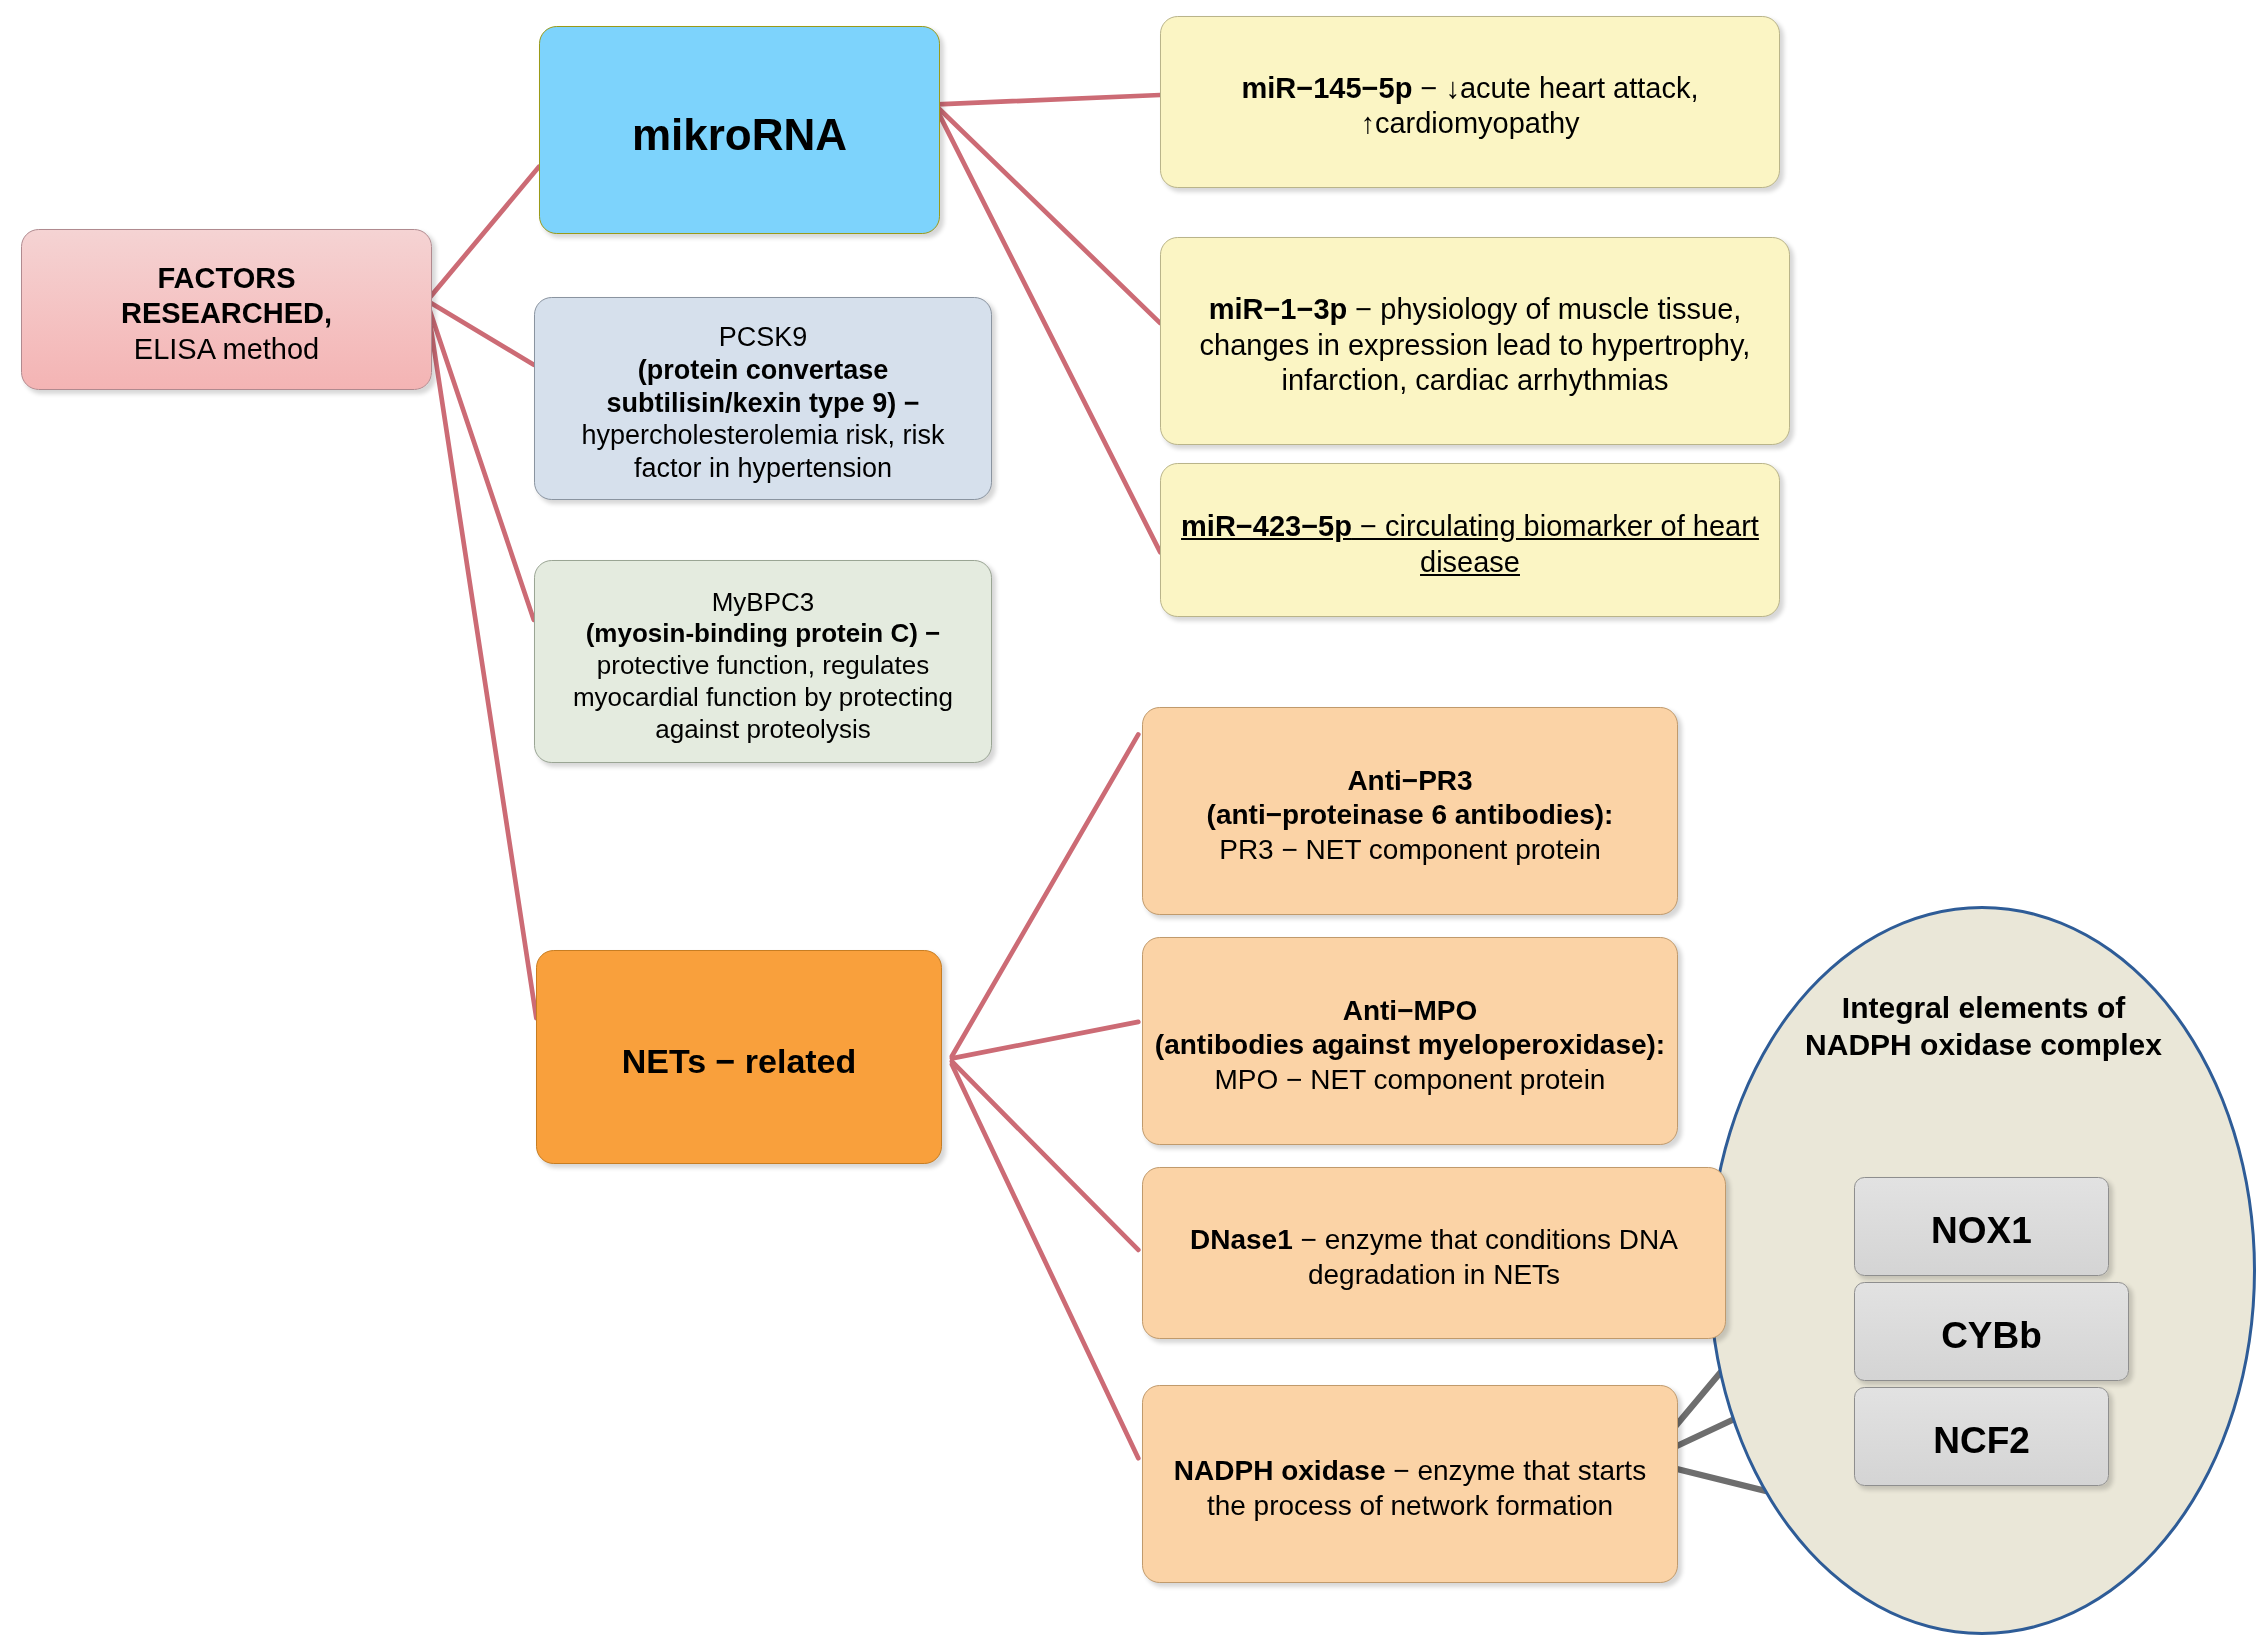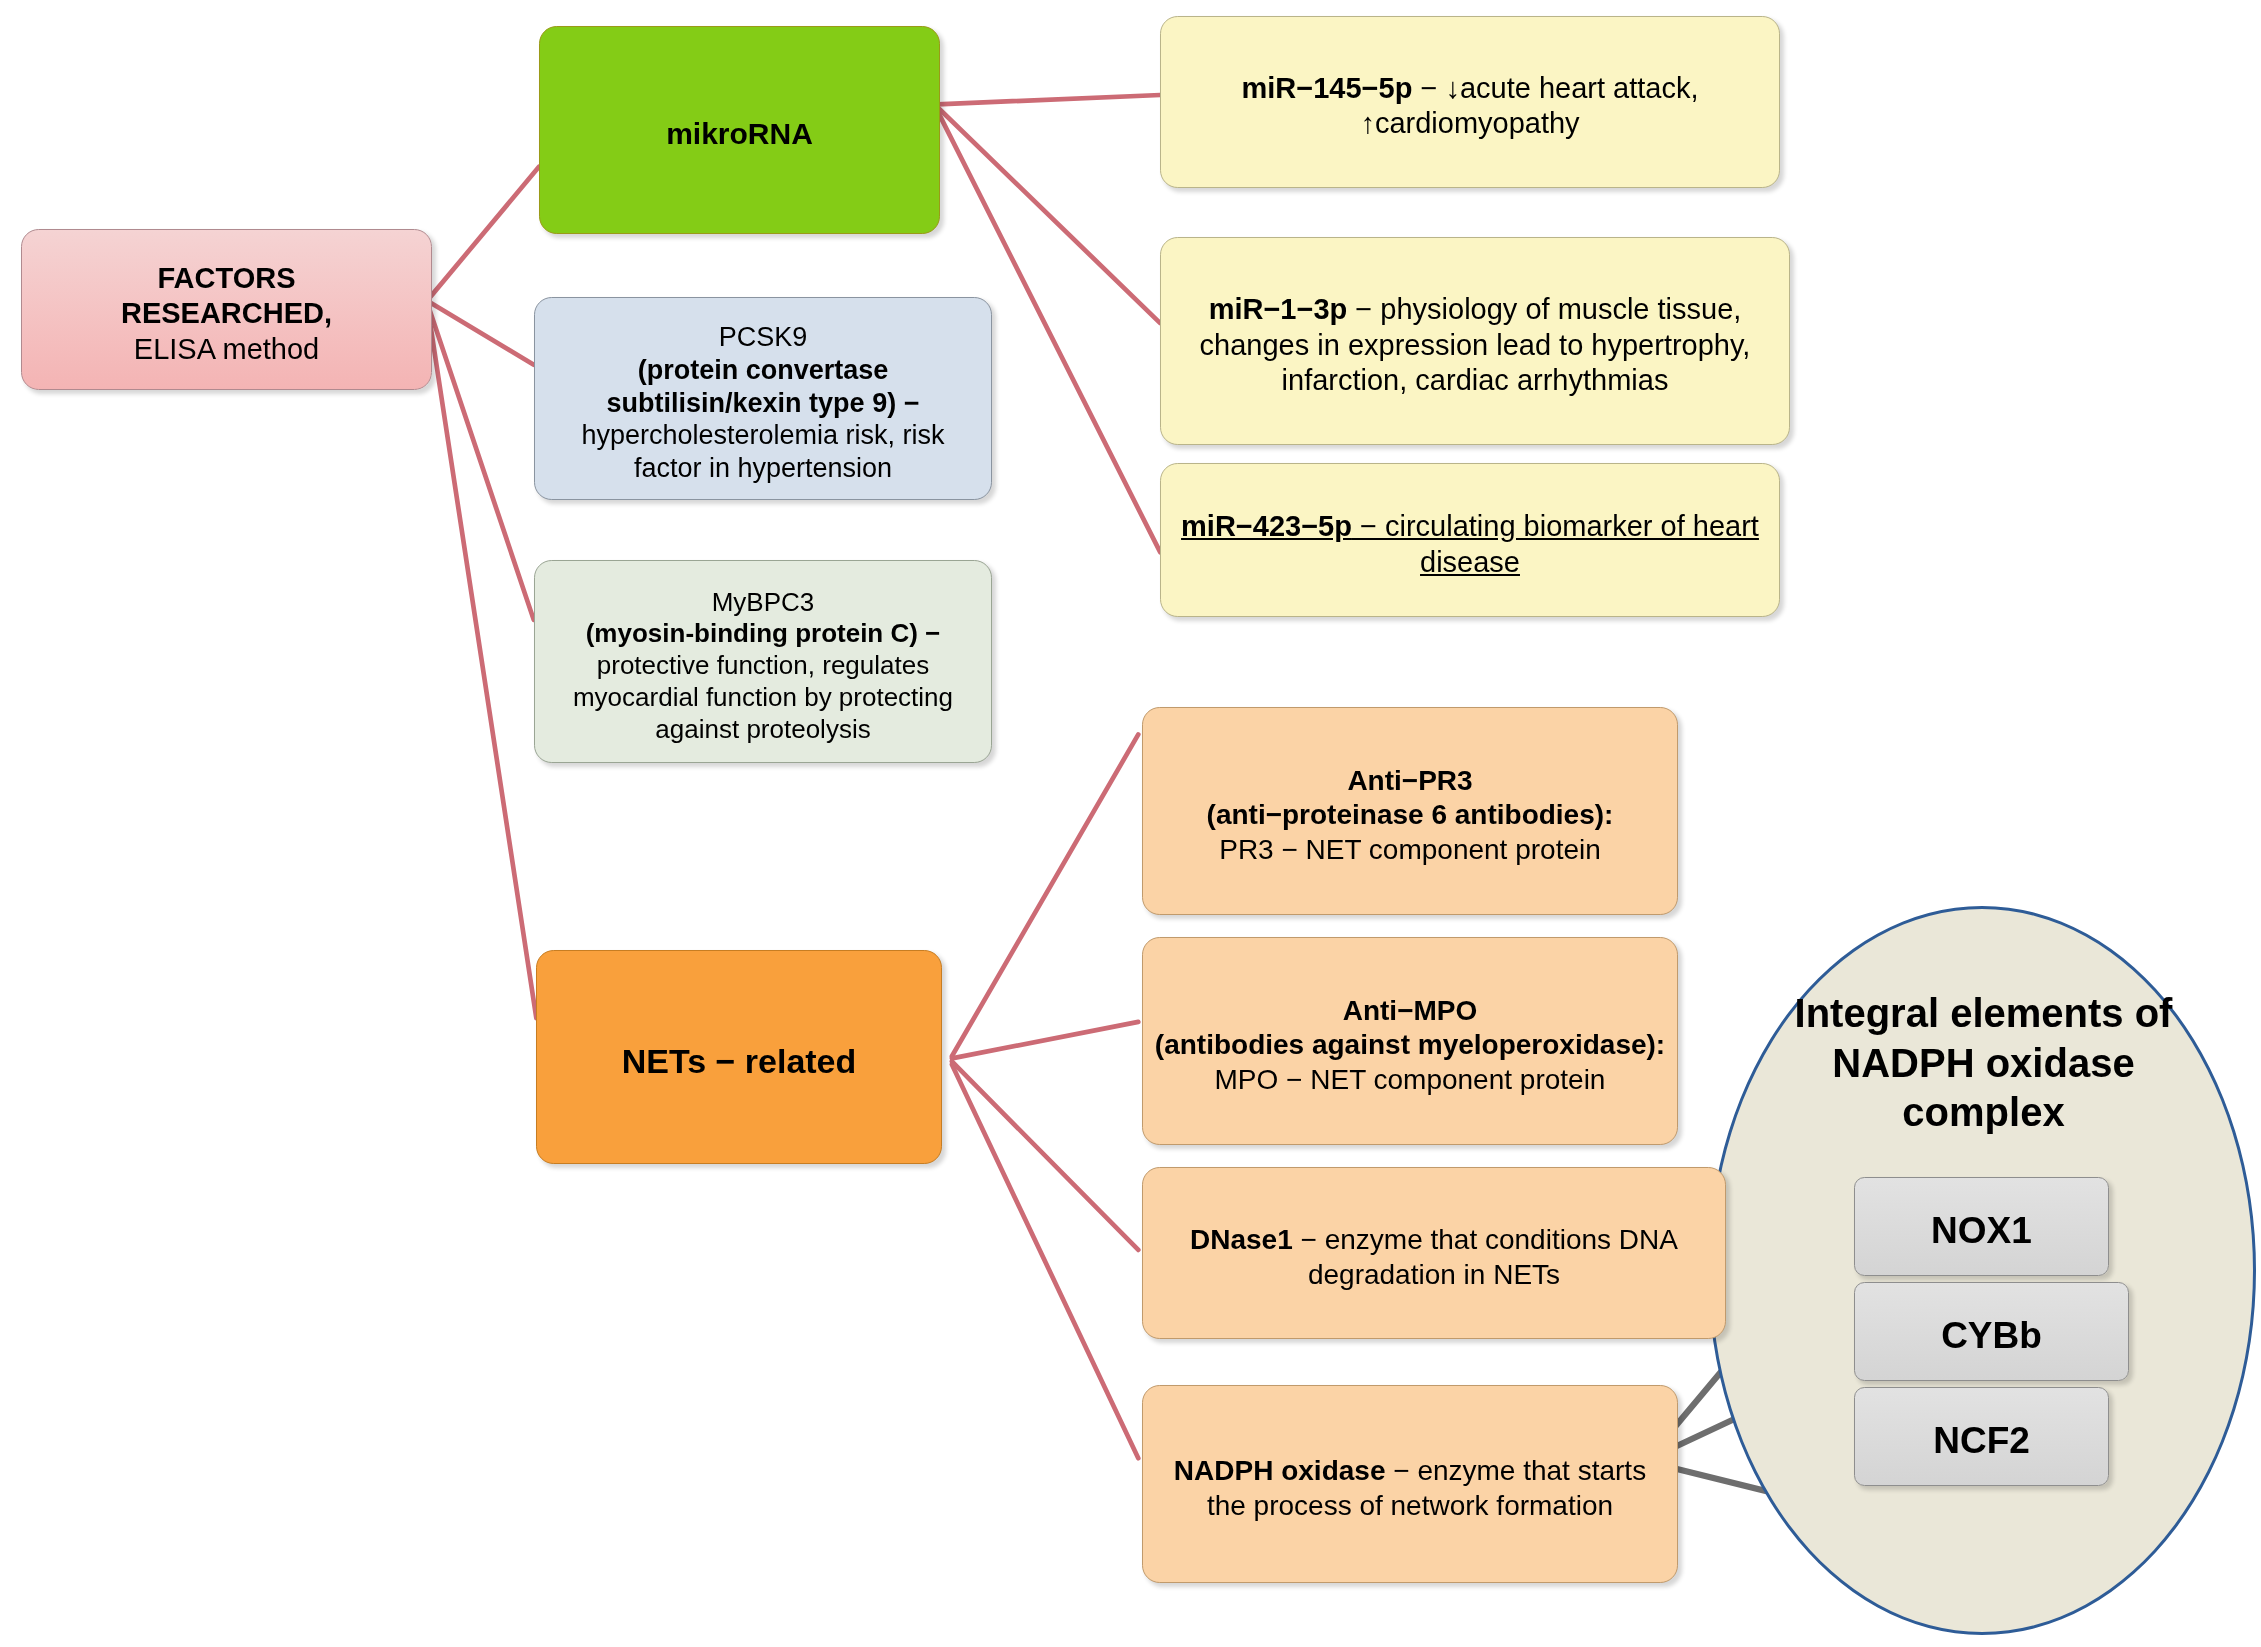--- a/index.html
+++ b/index.html
@@ -35,9 +35,9 @@
     font-size:29px;
   }
   .olive{
-    background:#84cc16;
+    background:#7dd3fc;
     border:1.6px solid #9a9a18;
-    font-size:30px;font-weight:bold;
+    font-size:44px;font-weight:bold;
   }
   .lightblue{
     background:#d6e0ec;

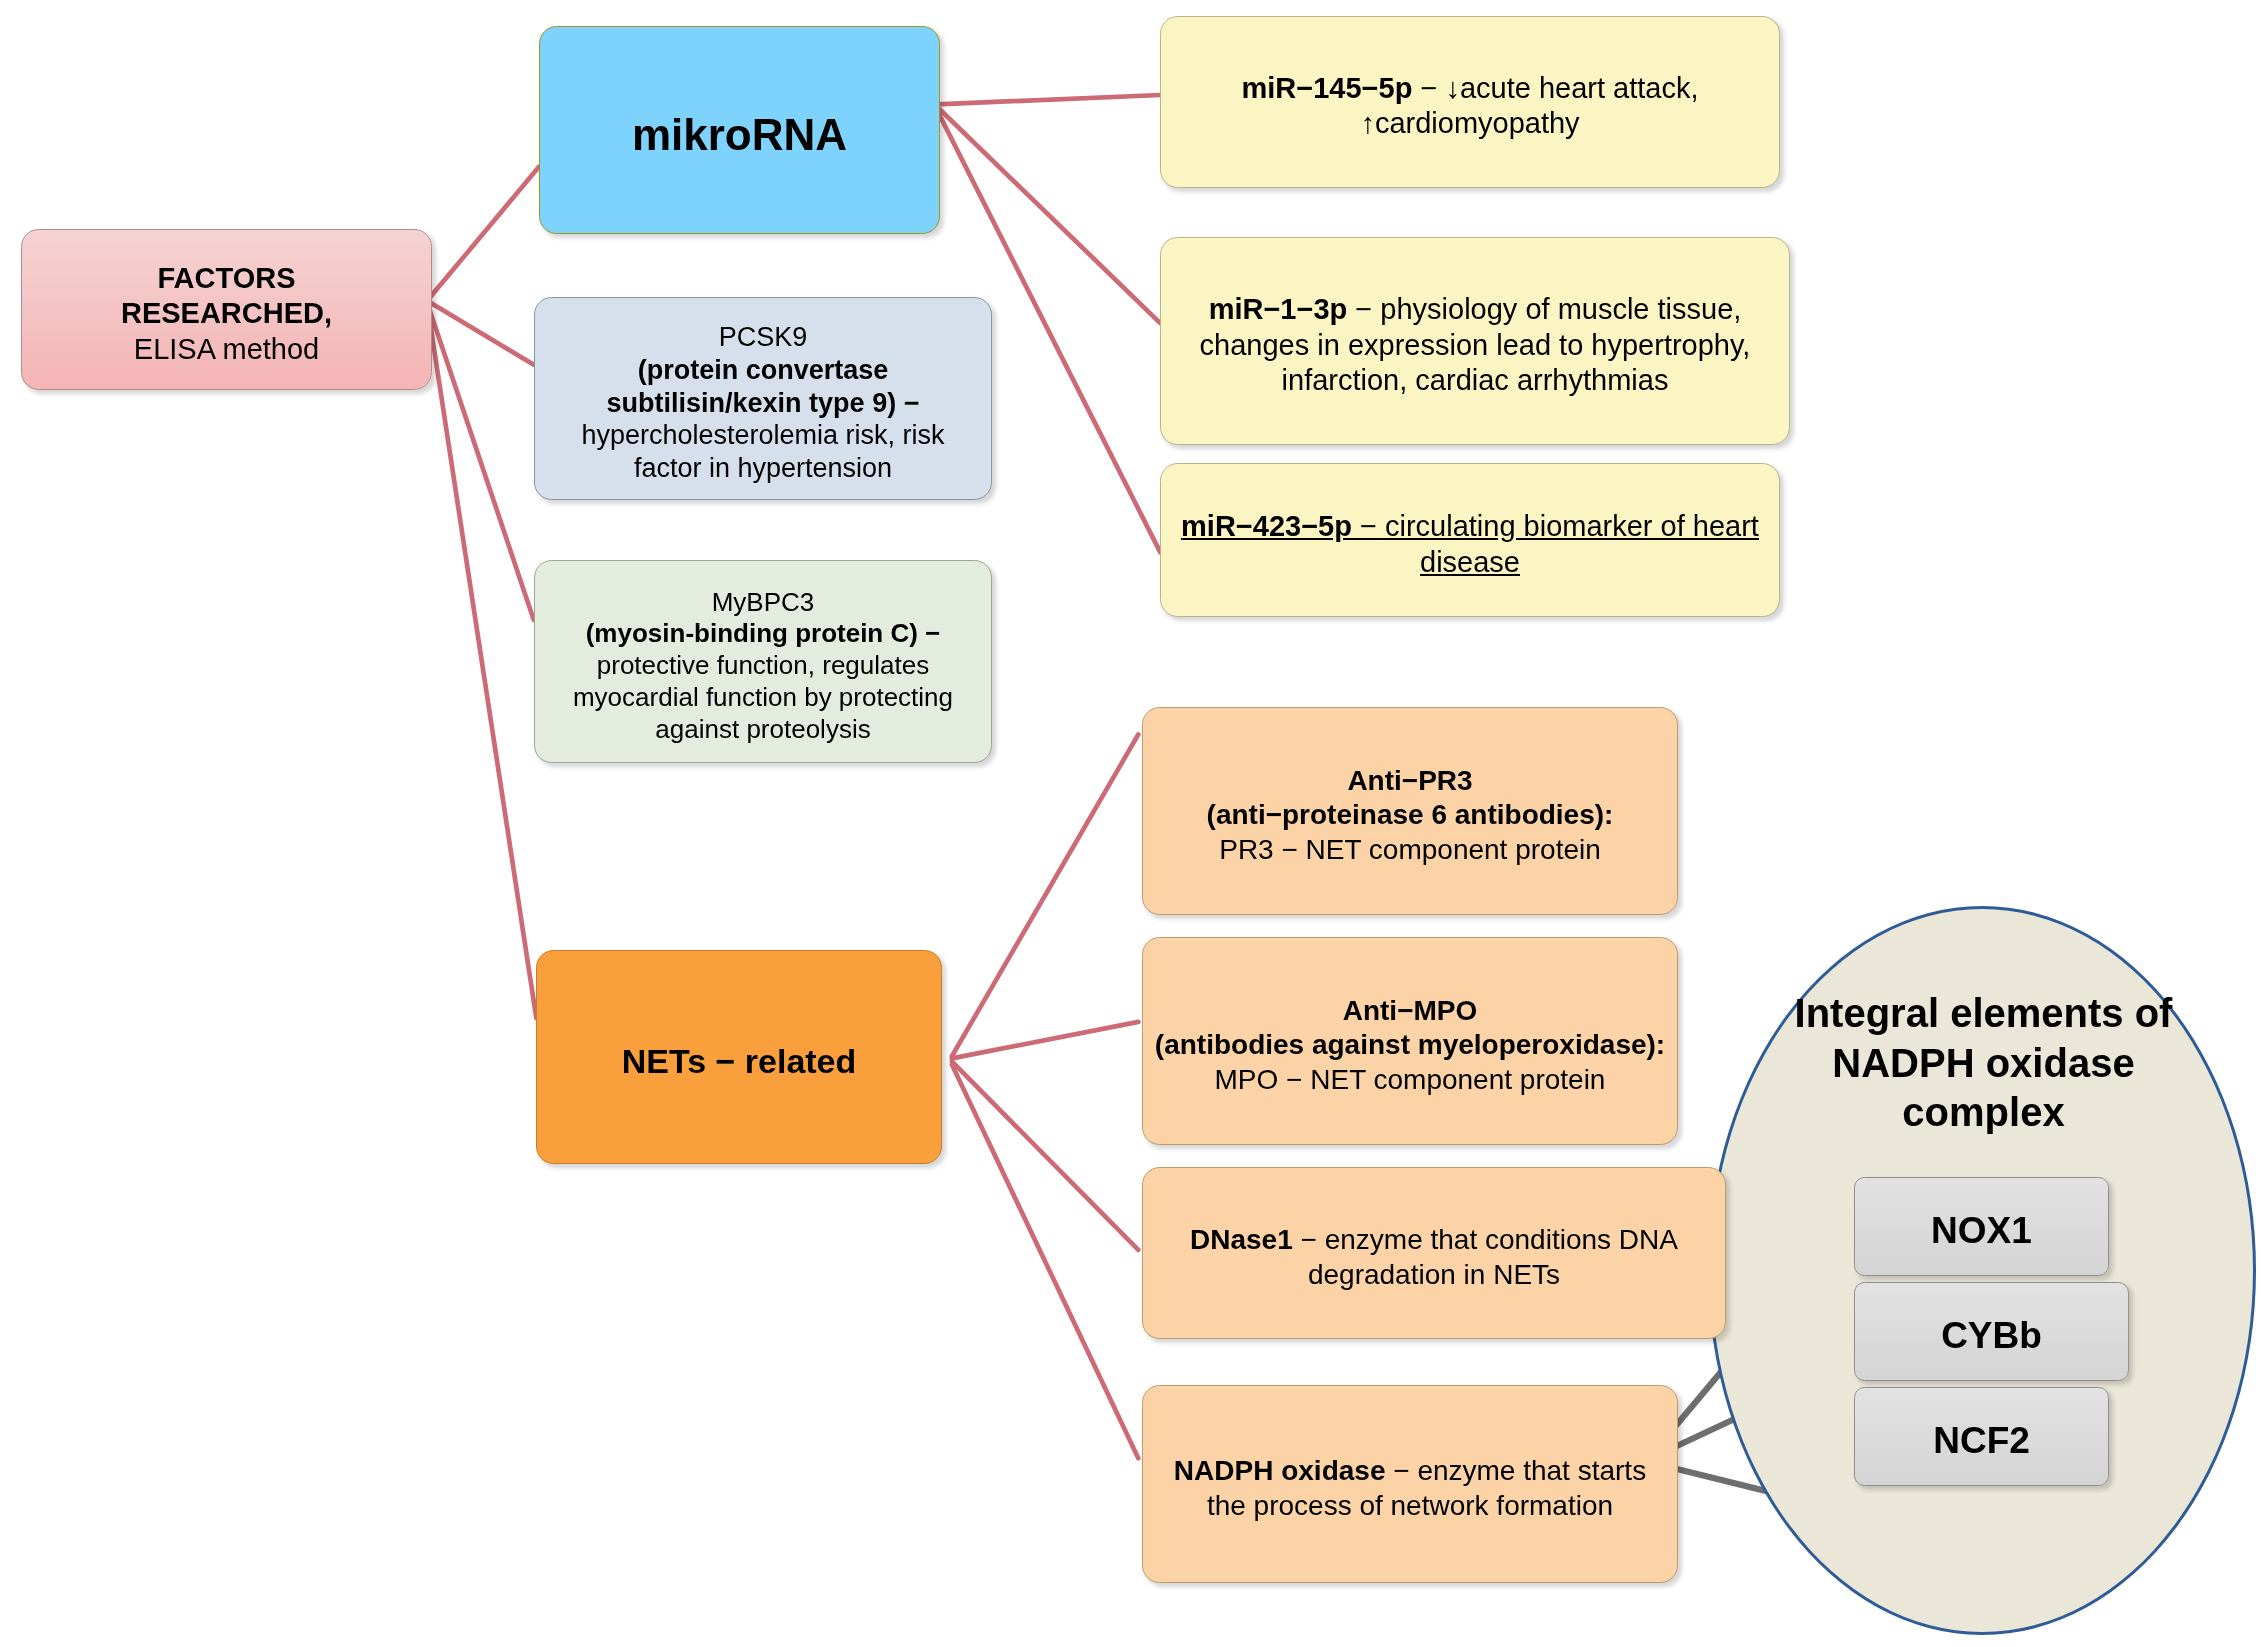--- a/index.html
+++ b/index.html
@@ -83,7 +83,7 @@
     position:absolute;
     z-index:2;
     text-align:center;
-    font-size:40px;
+    font-size:30px;
     font-weight:bold;
     line-height:1.24;
     color:#000;

